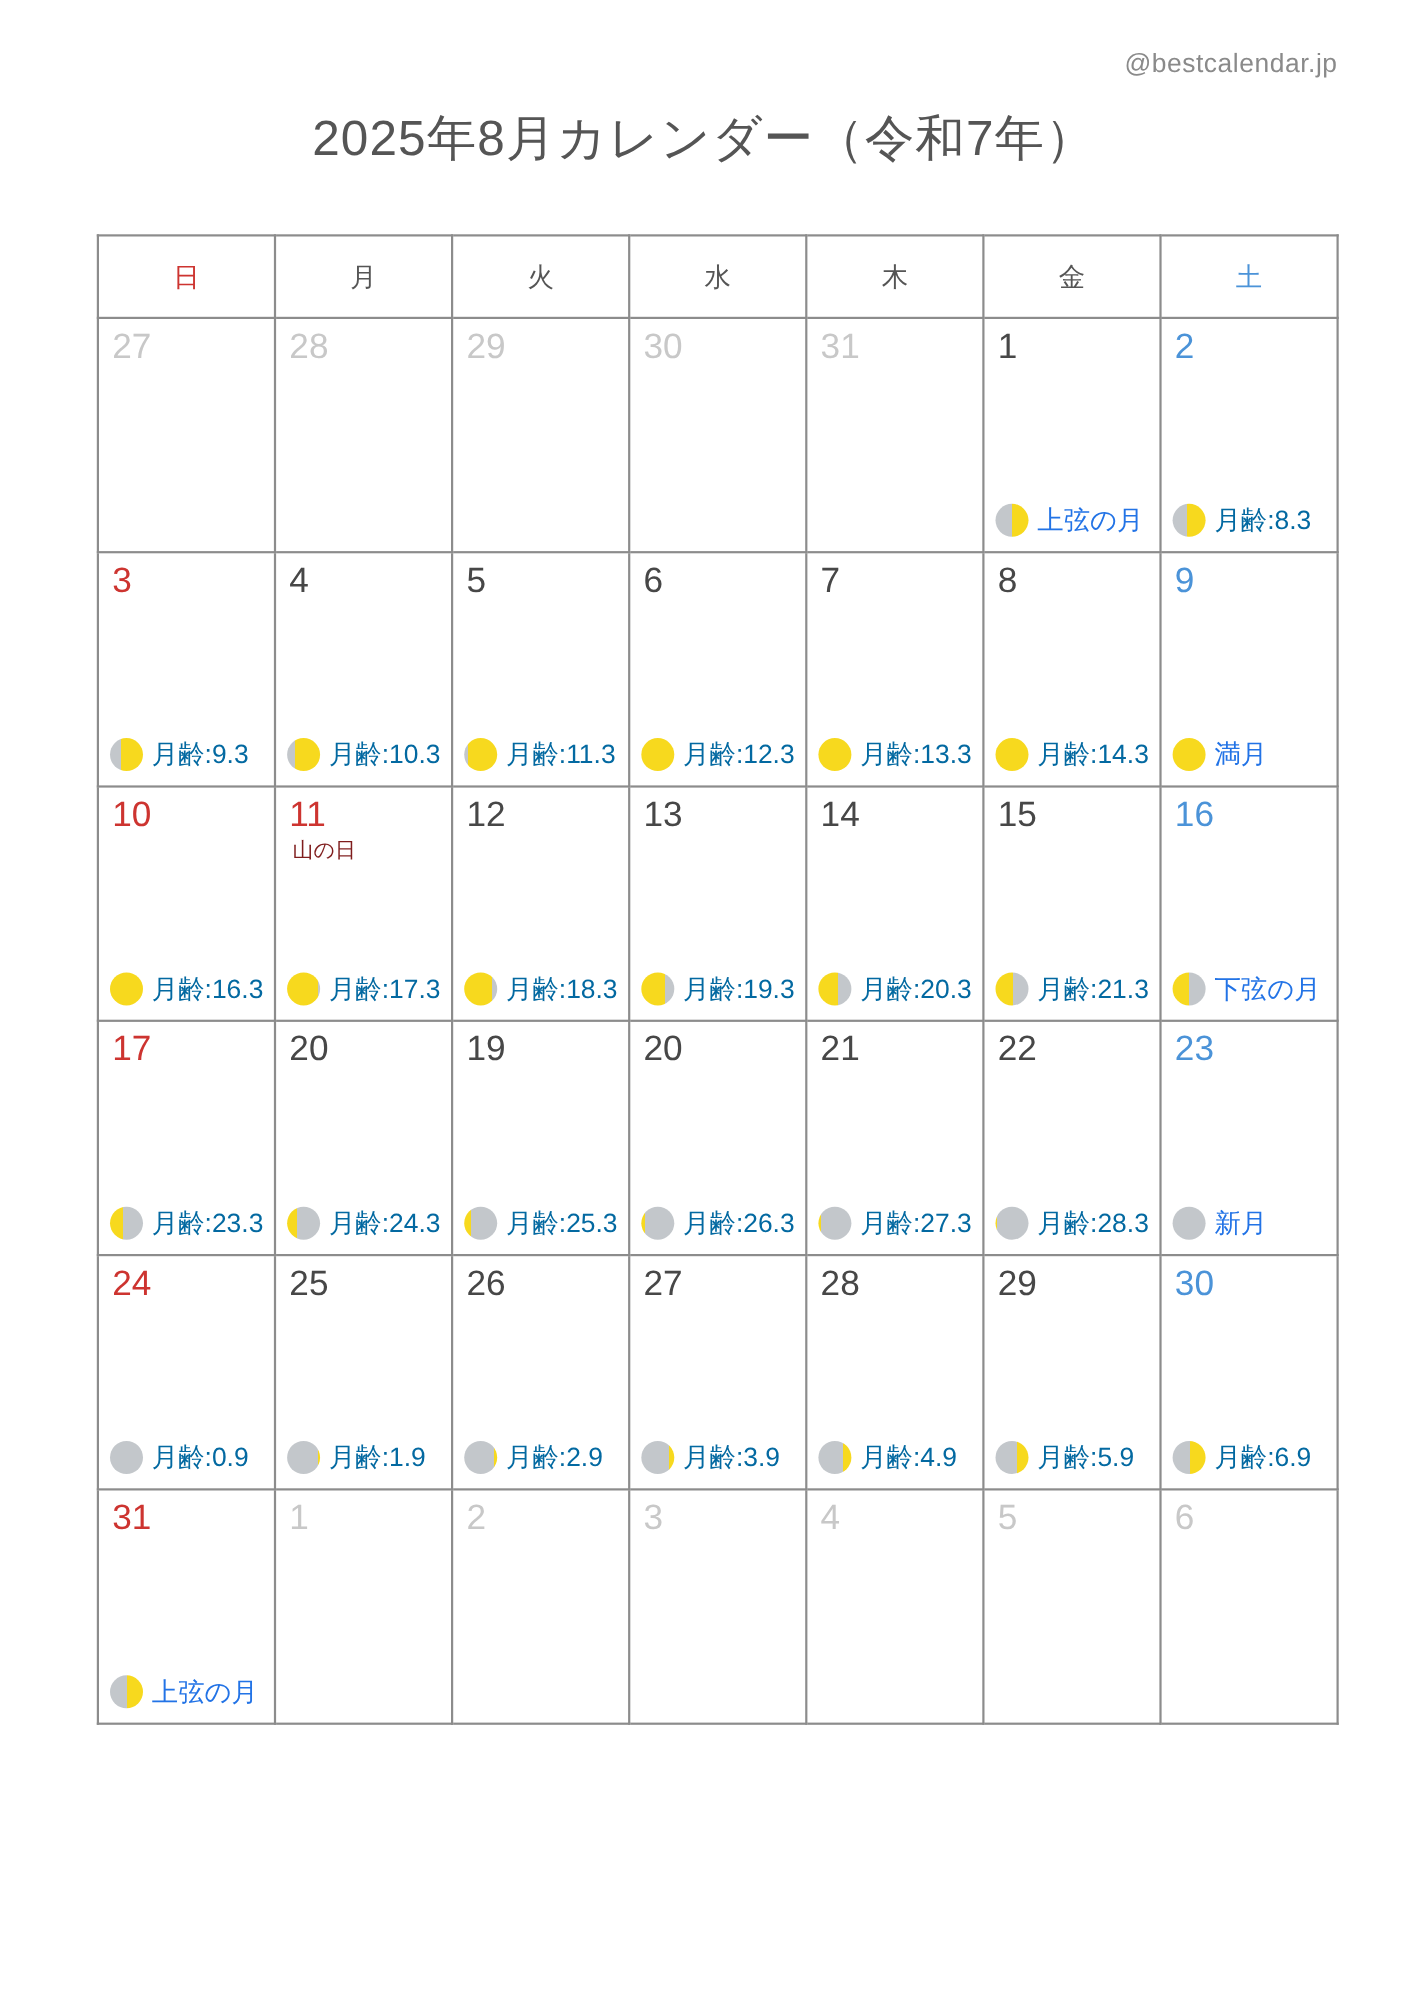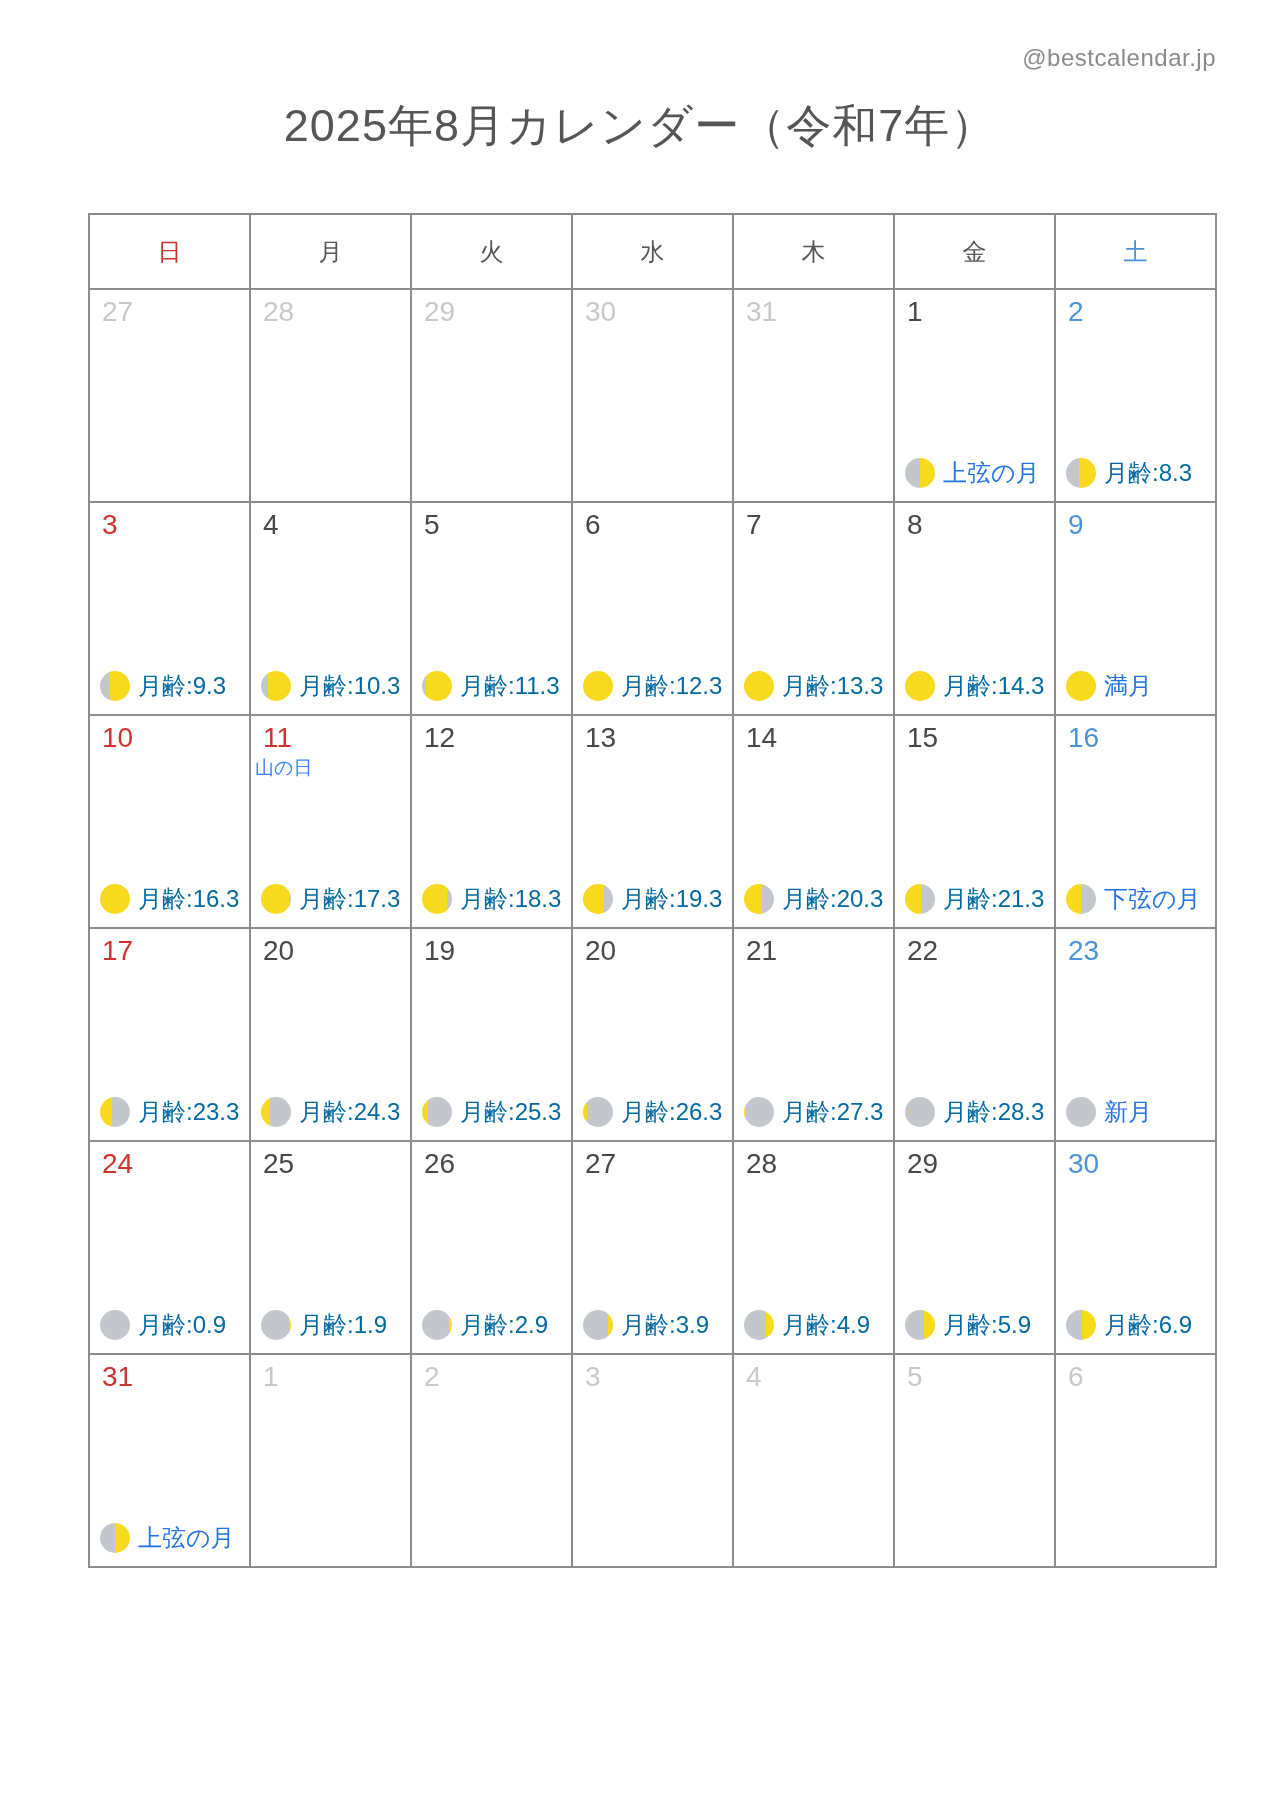--- a/index.html
+++ b/index.html
@@ -31,7 +31,7 @@
   }
   .cell{position:relative;height:211px;}
   .daynum{
-    font-size:28px;line-height:1.15;padding:6px 0 0 12px;color:#474747;
+    font-size:32px;line-height:1.15;padding:6px 0 0 12px;color:#474747;
   }
   .daynum.muted{color:#c8c8c8;}
   .daynum.sun{color:#cd3430;}

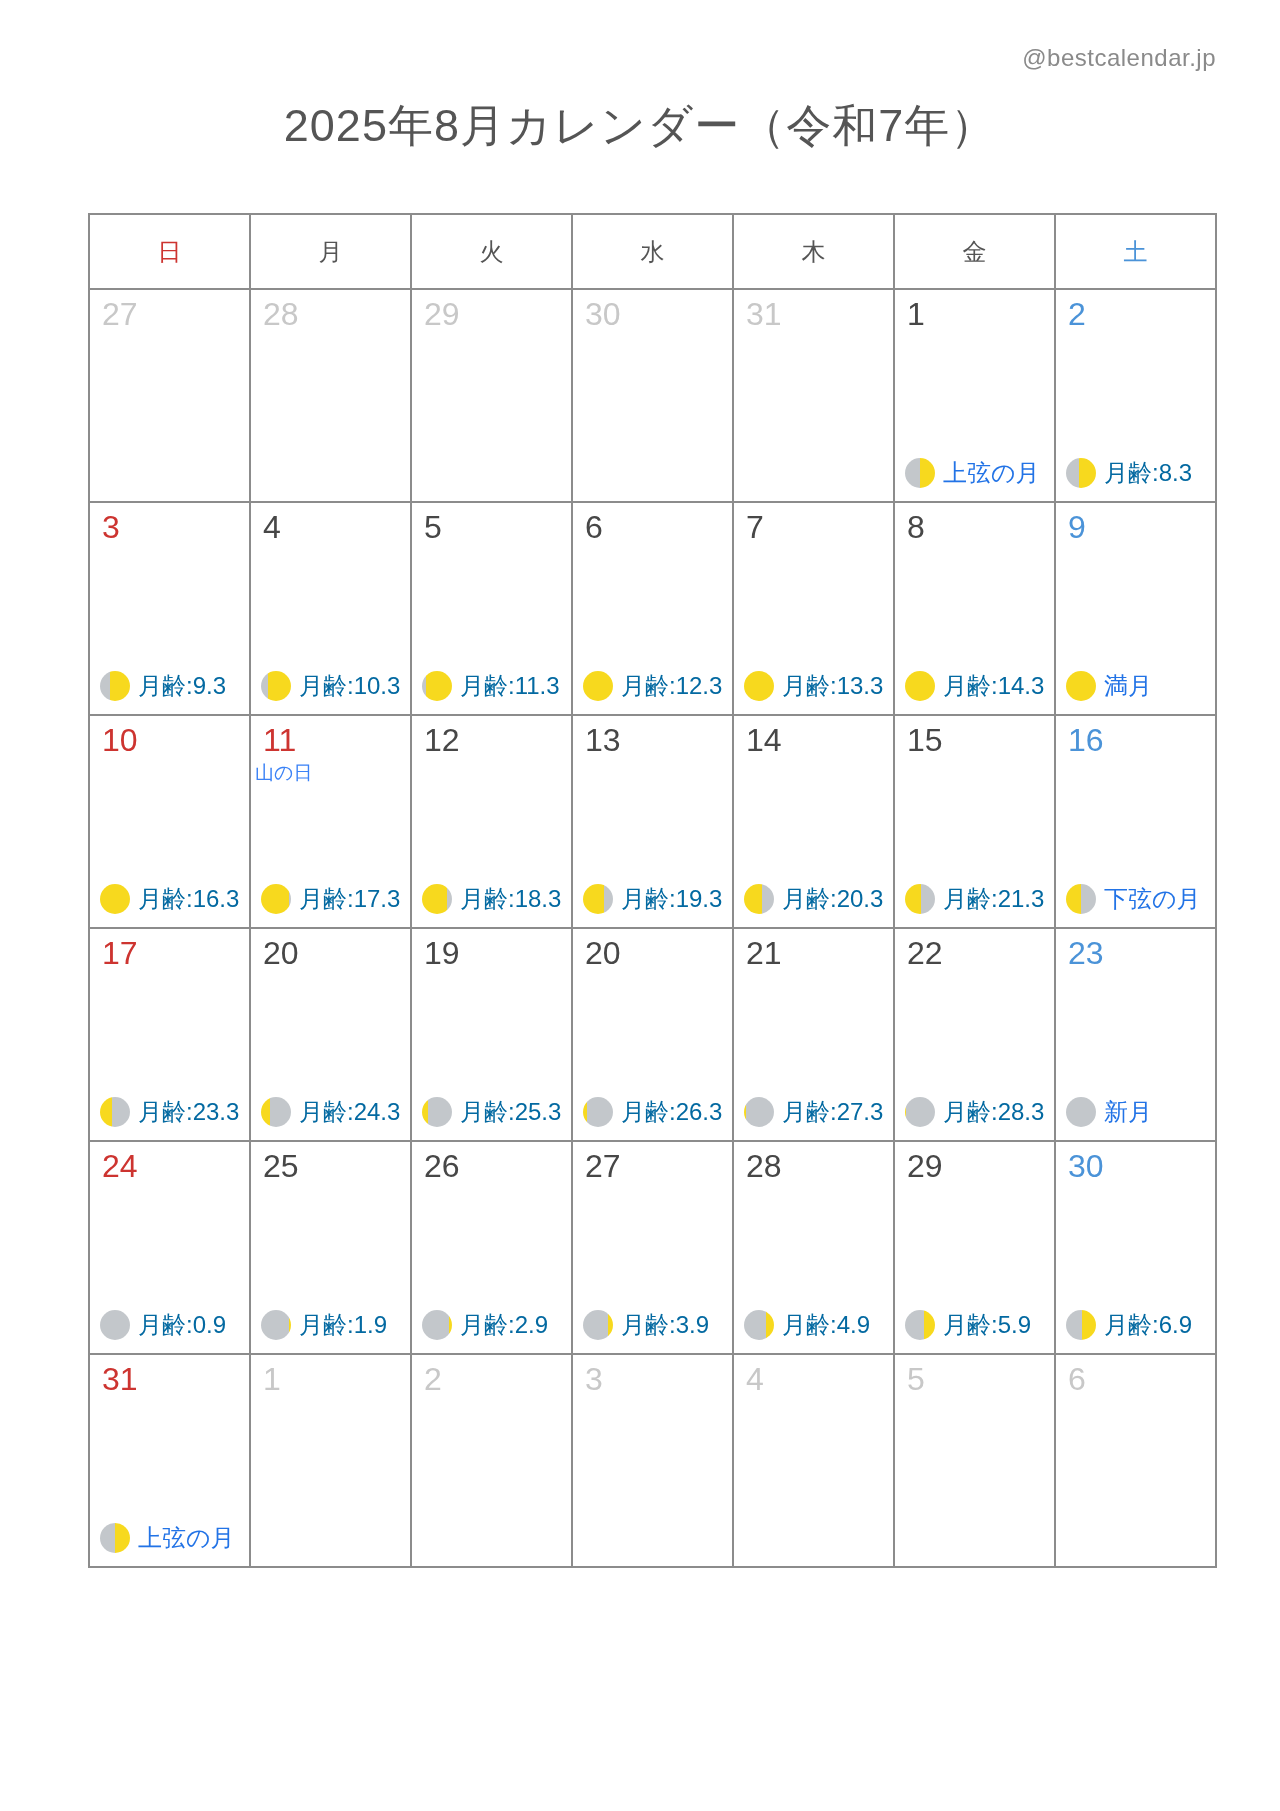--- a/index.html
+++ b/index.html
@@ -40,7 +40,7 @@
   .wk.sun{color:#cd3430;}
   .wk.sat{color:#4b93d8;}
   .holiday{
-    font-size:19px;color:#3b82f6;padding-left:4px;margin-top:1px;
+    font-size:19px;color:#7f1d1d;padding-left:15px;margin-top:1px;
   }
   .moon{
     position:absolute;left:10px;bottom:12px;

